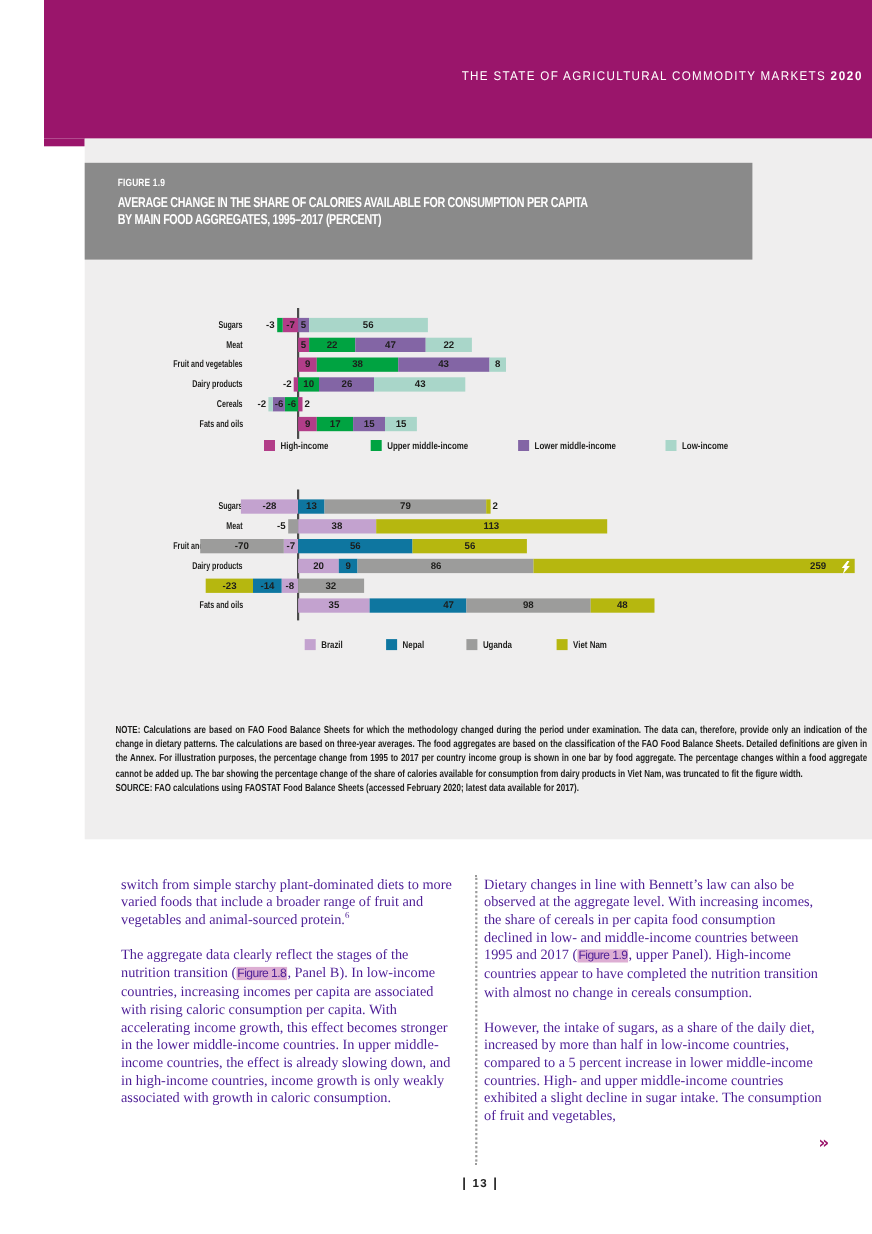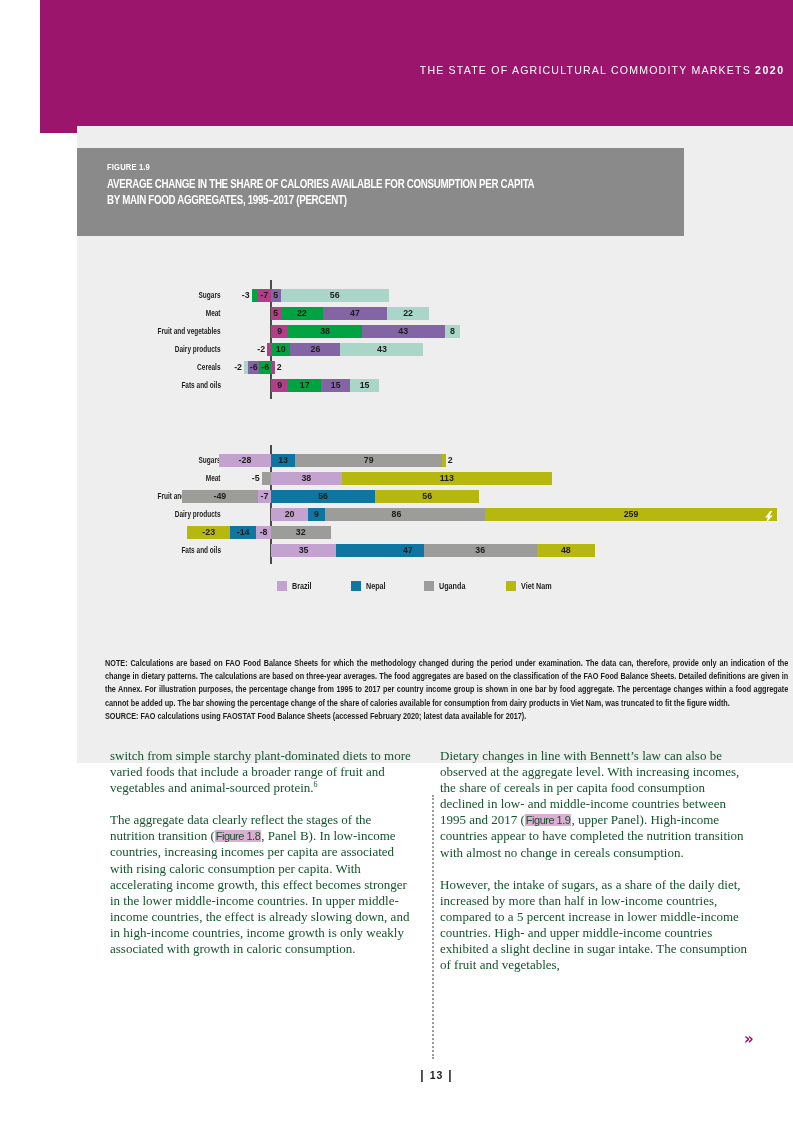--- a/index.html
+++ b/index.html
@@ -161,6 +161,24 @@
         <div class="blab inside" style="left: 221.18px; width: 28.95px;">15</div>
         <div class="bar" style="left: 250.13px; width: 28.95px; background: rgb(169, 214, 201);"></div>
         <div class="blab inside" style="left: 250.13px; width: 28.95px;">15</div>
+      </div>
+    </div>
+  <div class="legend legend-top" id="legend0">
+      <div class="litem">
+        <span class="sw" style="background: rgb(178, 61, 136);"></span>
+        <span class="llab">High-income</span>
+      </div>
+      <div class="litem">
+        <span class="sw" style="background: rgb(0, 163, 65);"></span>
+        <span class="llab">Upper middle-income</span>
+      </div>
+      <div class="litem">
+        <span class="sw" style="background: rgb(131, 101, 165);"></span>
+        <span class="llab">Lower middle-income</span>
+      </div>
+      <div class="litem">
+        <span class="sw" style="background: rgb(169, 214, 201);"></span>
+        <span class="llab">Low-income</span>
       </div>
     </div>
 

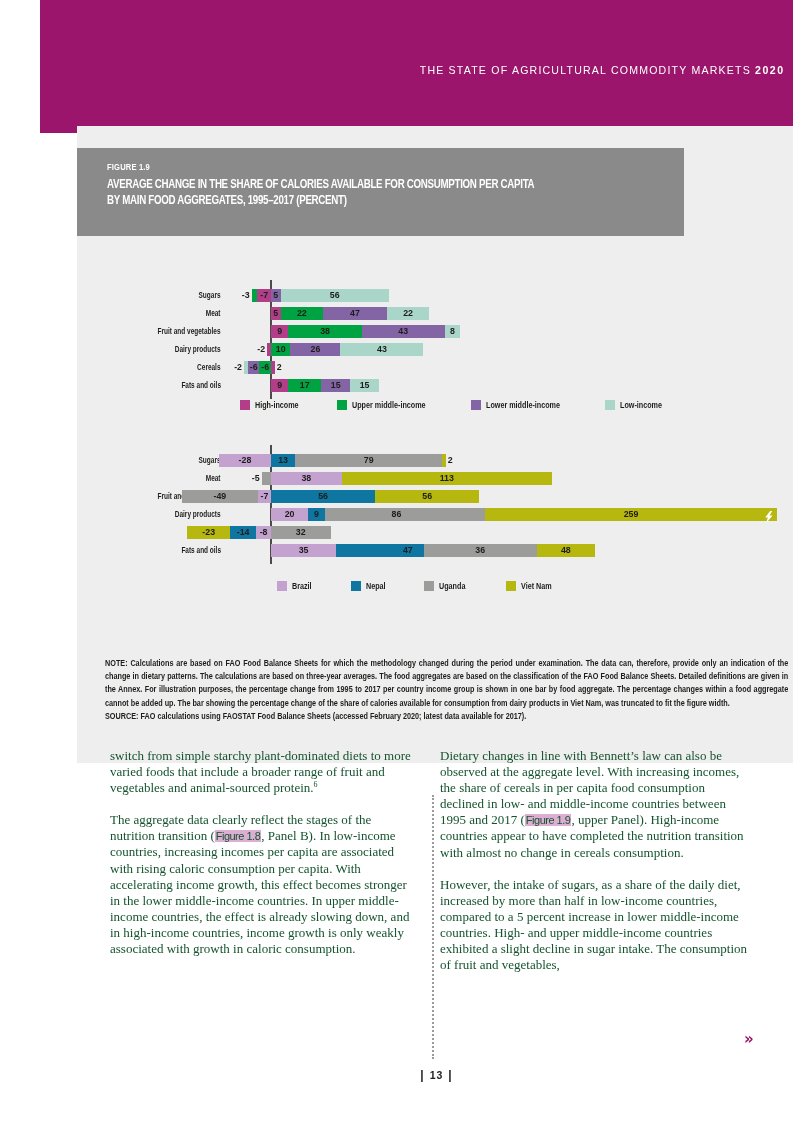--- a/index.html
+++ b/index.html
@@ -211,7 +211,7 @@
         <div class="bar" style="left: 171px; width: 104.16px; background: rgb(14, 118, 160);"></div>
         <div class="blab inside" style="left: 171px; width: 104.16px;">56</div>
         <div class="bar" style="left: 81.72px; width: 76.26px; background: rgb(156, 156, 155);"></div>
-        <div class="blab inside" style="left: 81.72px; width: 76.26px;">-49</div>
+        <div class="blab inside" style="left: 81.72px; width: 76.26px;">-70</div>
         <div class="bar" style="left: 275.16px; width: 104.16px; background: rgb(182, 183, 15);"></div>
         <div class="blab inside" style="left: 275.16px; width: 104.16px;">56</div>
       </div>

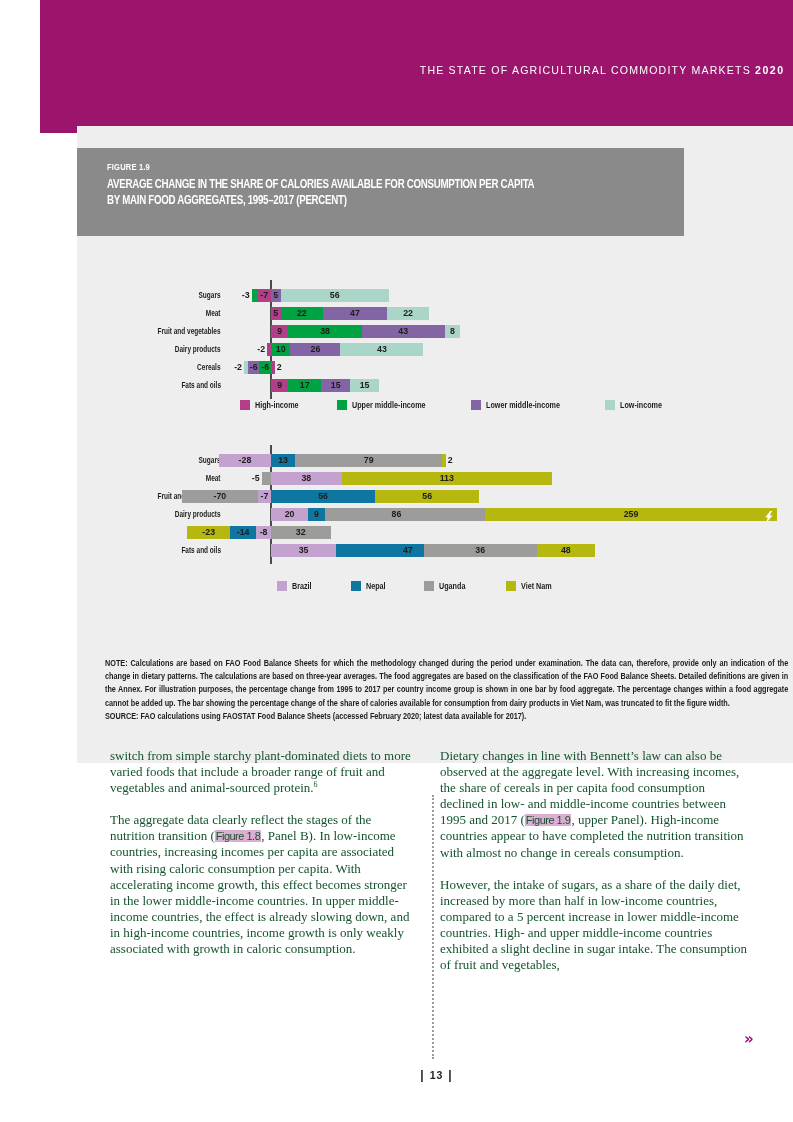--- a/index.html
+++ b/index.html
@@ -228,7 +228,7 @@
               <path d="M6.2 0 L1.2 6.4 H3.8 L2.2 12 L8.6 4.6 H5.6 L8.2 0 Z" fill="#ffffff"></path>
             </svg></span>
         </div>
-        <div class="blab inside" style="left: 400px; width: 262.1px; ">259</div>
+        <div class="blab inside" style="left: 389px; width: 262.1px; text-align: right;">259</div>
       </div>
       <div class="crow" style="top: 78px;">
         <div class="cat"><span>Cereals</span></div>

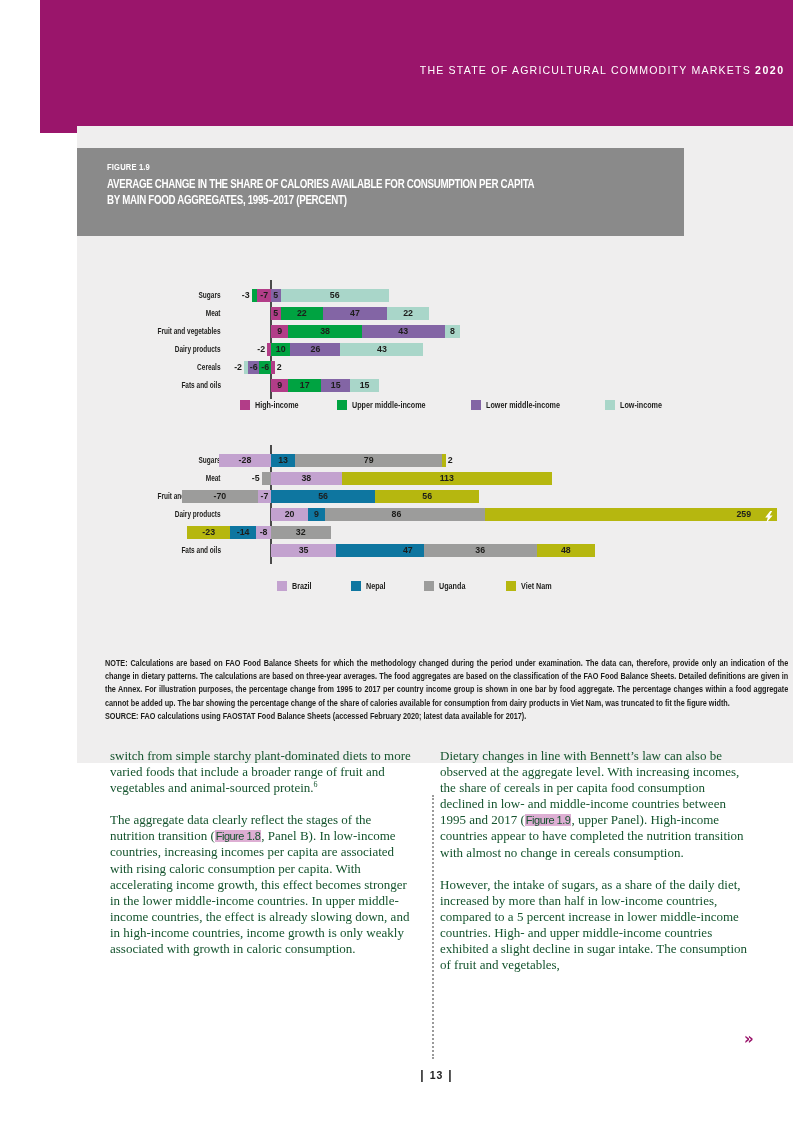--- a/index.html
+++ b/index.html
@@ -248,7 +248,7 @@
         <div class="bar" style="left: 236.1px; width: 87.42px; background: rgb(14, 118, 160);"></div>
         <div class="blab inside" style="left: 236.1px; width: 87.42px; padding-left: 28px;">47</div>
         <div class="bar" style="left: 323.52px; width: 113.46px; background: rgb(156, 156, 155);"></div>
-        <div class="blab inside" style="left: 323.52px; width: 113.46px;">36</div>
+        <div class="blab inside" style="left: 323.52px; width: 113.46px;">98</div>
         <div class="bar" style="left: 436.98px; width: 57.66px; background: rgb(182, 183, 15);"></div>
         <div class="blab inside" style="left: 436.98px; width: 57.66px;">48</div>
       </div>

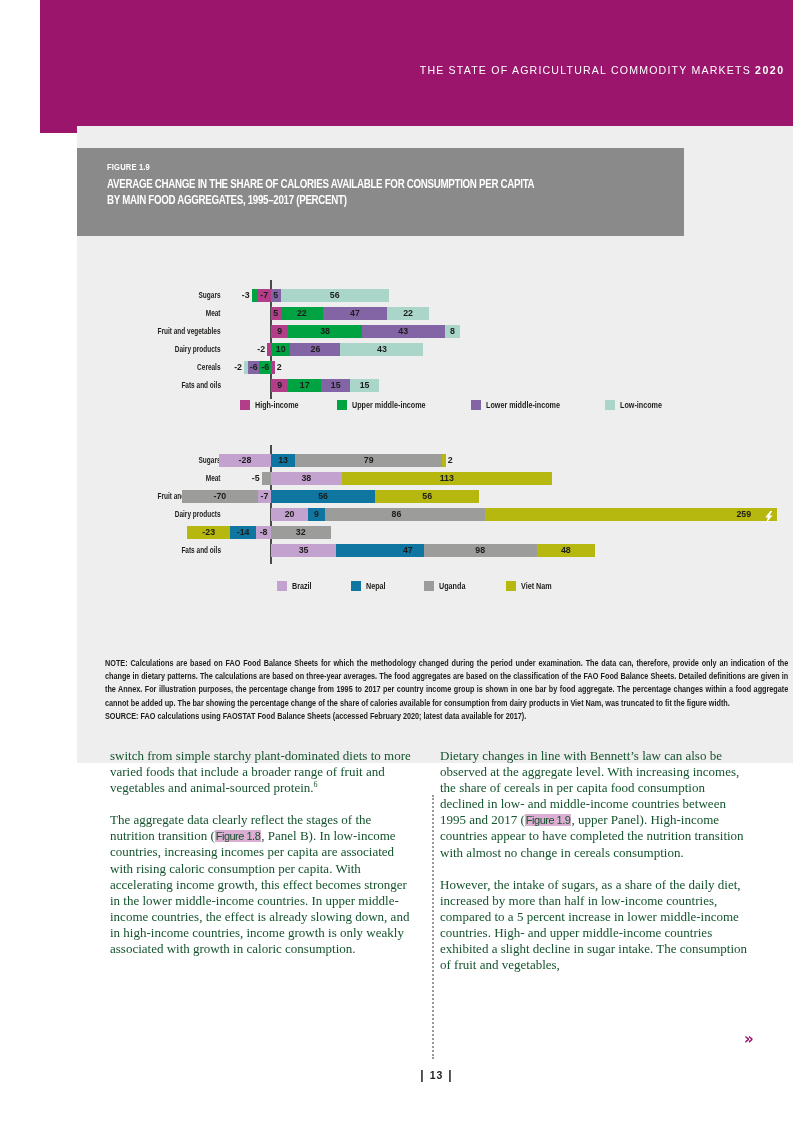--- a/index.html
+++ b/index.html
@@ -53,8 +53,8 @@
   .source{margin-top:0;}
 
   
-  .col{position:absolute;top:748px;font-family:"Liberation Serif",serif;font-size:13px;
-       line-height:16.1px;color:#14532d;}
+  .col{position:absolute;top:796px;font-family:"Liberation Serif",serif;font-size:13px;
+       line-height:16.1px;color:#4c1d95;}
   .col-left{left:70px;width:302px;}
   .col-right{left:400px;width:308px;}
   .col p{margin:0 0 16px 0;}

